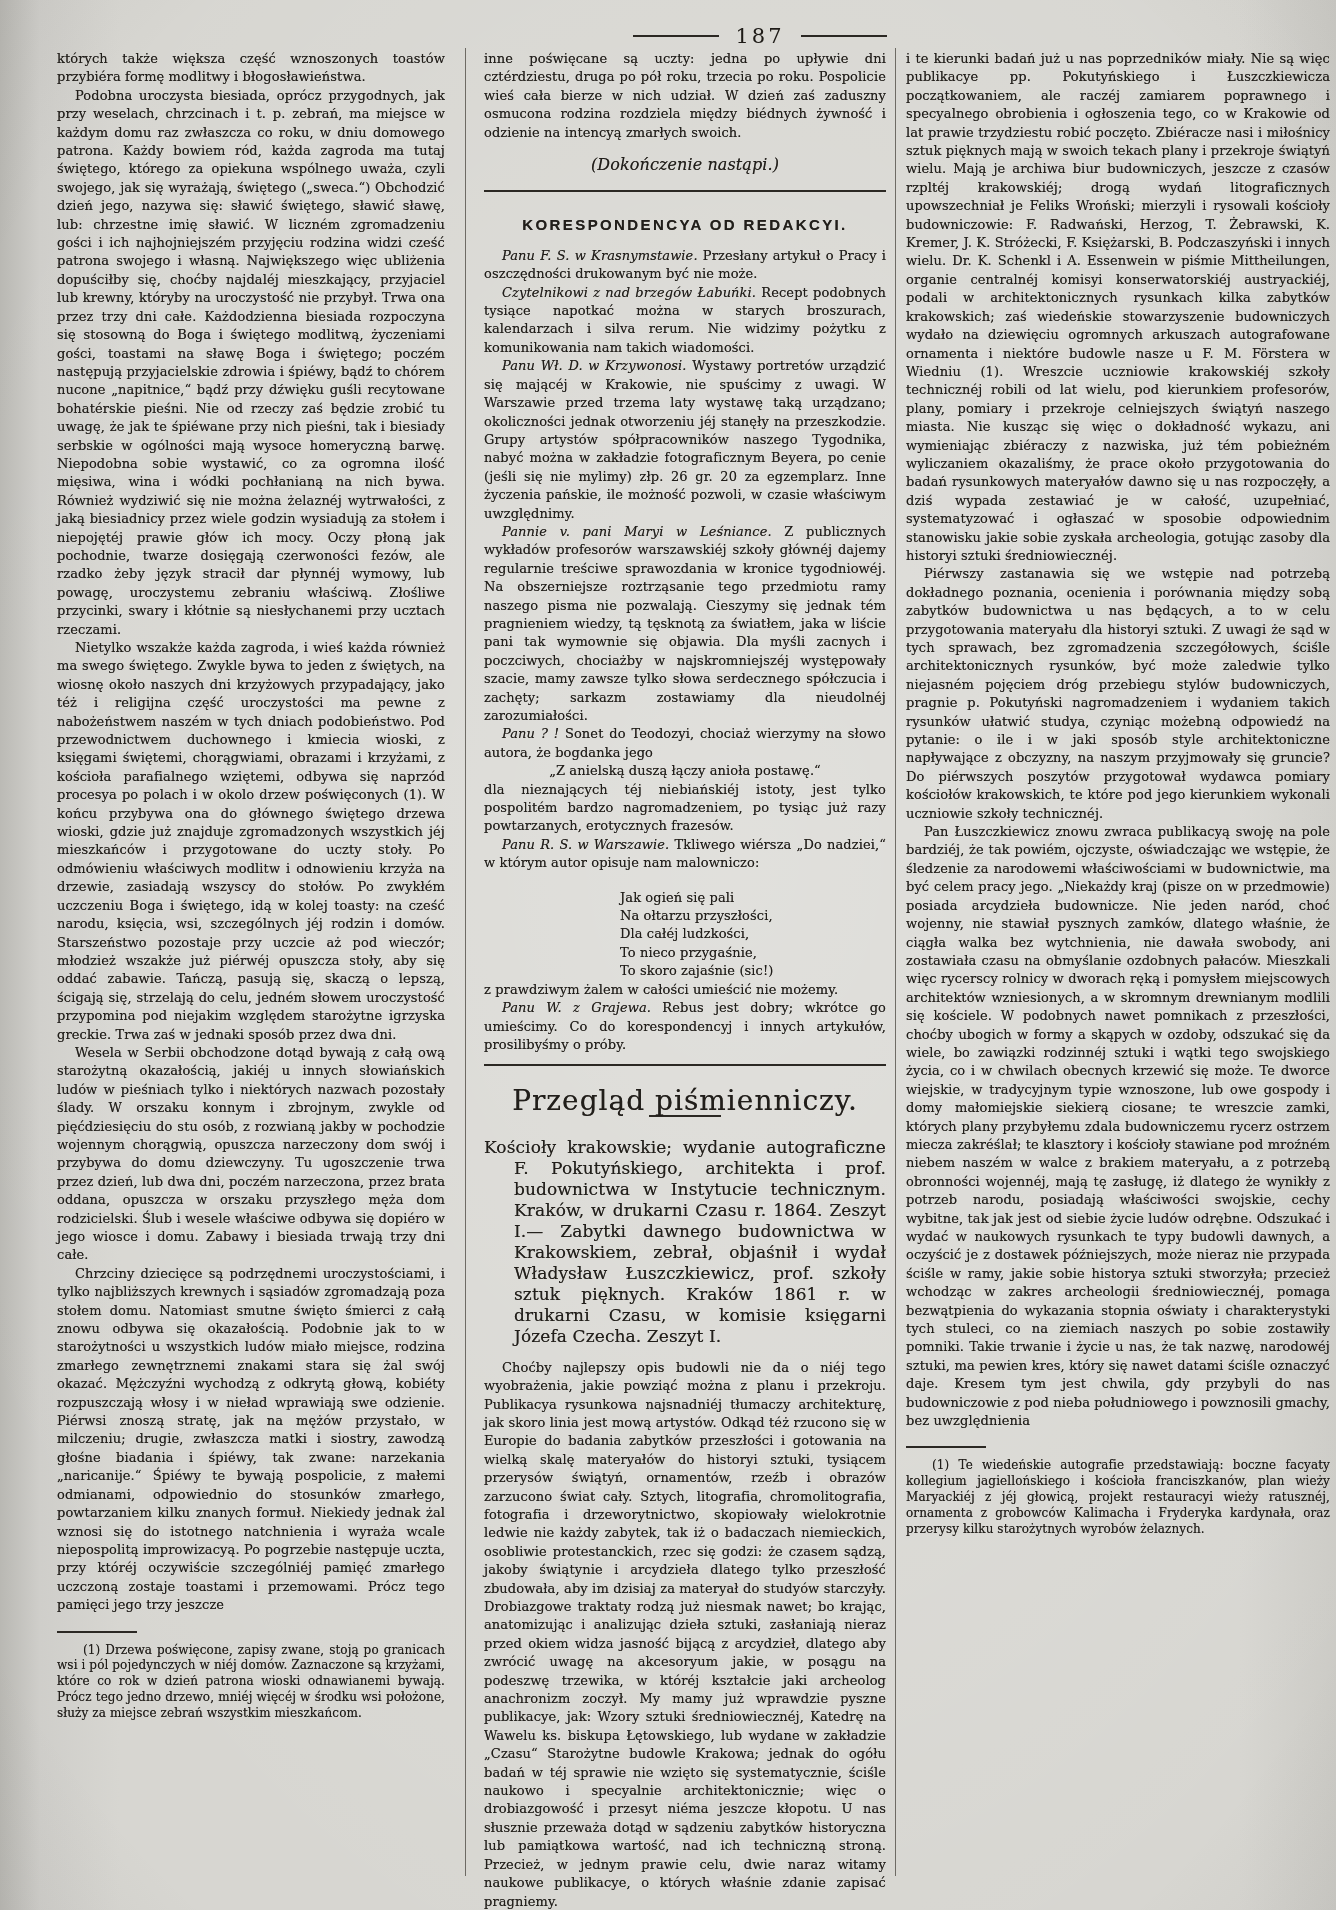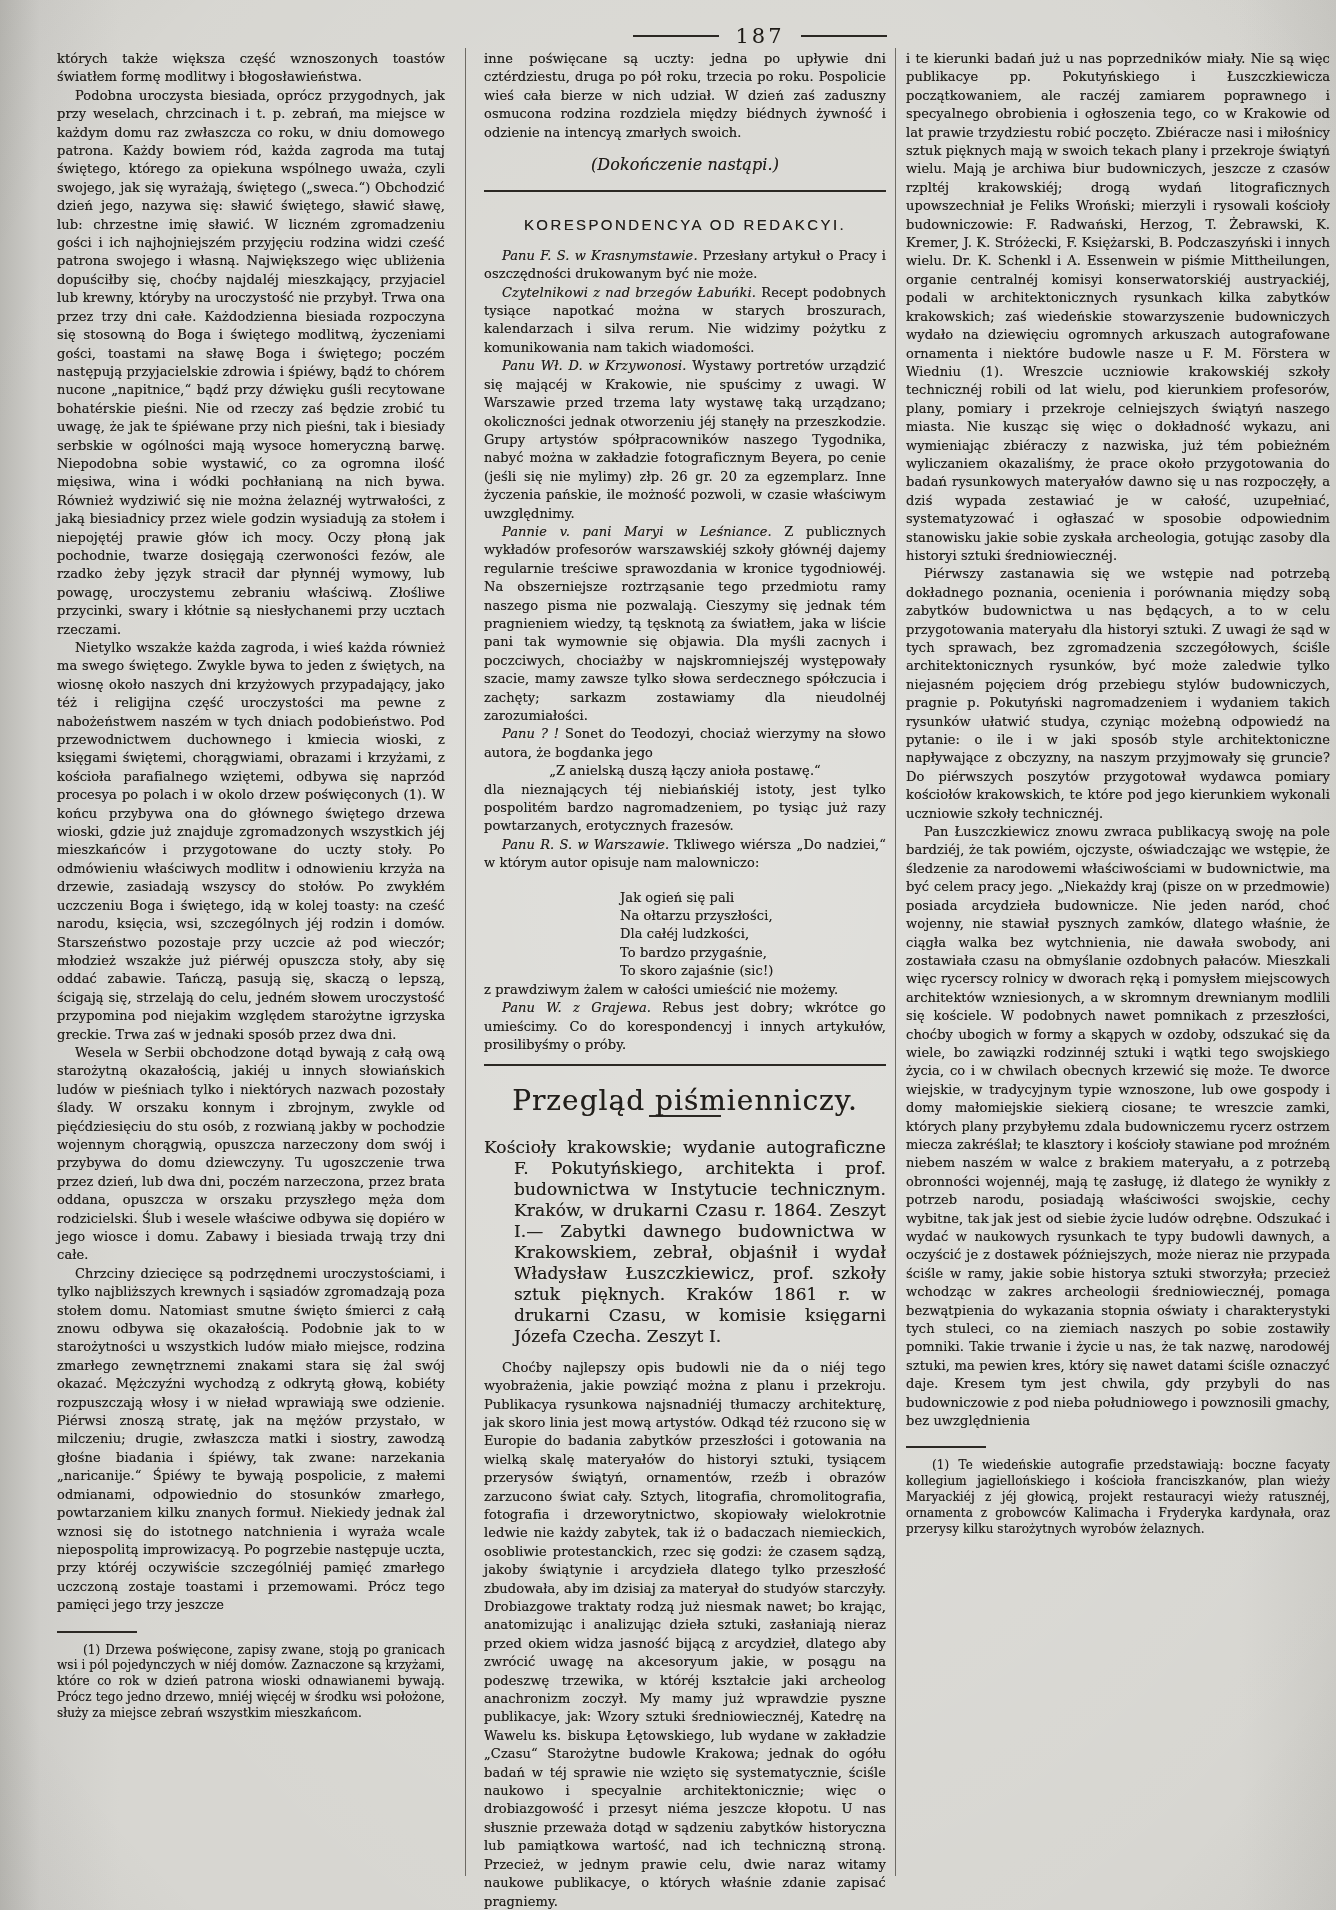--- a/index.html
+++ b/index.html
@@ -60,7 +60,7 @@
 <div class="vrule" id="vrule2"></div>
 
 <div class="col" id="col1">
-  <p class="cont">których także większa część wznoszonych toastów światłem formę modlitwy i błogosławieństwa.</p>
+  <p class="cont">których także większa część wznoszonych toastów przybiéra formę modlitwy i błogosławieństwa.</p>
   <p>Podobna uroczysta biesiada, oprócz przygodnych, jak przy weselach, chrzcinach i t. p. zebrań, ma miejsce w każdym domu raz zwłaszcza co roku, w dniu domowego patrona. Każdy bowiem ród, każda zagroda ma tutaj świętego, którego za opiekuna wspólnego uważa, czyli swojego, jak się wyrażają, świętego („sweca.“) Obchodzić dzień jego, nazywa się: sławić świętego, sławić sławę, lub: chrzestne imię sławić. W liczném zgromadzeniu gości i ich najhojniejszém przyjęciu rodzina widzi cześć patrona swojego i własną. Największego więc ubliżenia dopuściłby się, choćby najdaléj mieszkający, przyjaciel lub krewny, któryby na uroczystość nie przybył. Trwa ona przez trzy dni całe. Każdodzienna biesiada rozpoczyna się stosowną do Boga i świętego modlitwą, życzeniami gości, toastami na sławę Boga i świętego; poczém następują przyjacielskie zdrowia i śpiéwy, bądź to chórem nucone „napitnice,“ bądź przy dźwięku guśli recytowane bohatérskie pieśni. Nie od rzeczy zaś będzie zrobić tu uwagę, że jak te śpiéwane przy nich pieśni, tak i biesiady serbskie w ogólności mają wysoce homeryczną barwę. Niepodobna sobie wystawić, co za ogromna ilość mięsiwa, wina i wódki pochłanianą na nich bywa. Również wydziwić się nie można żelaznéj wytrwałości, z jaką biesiadnicy przez wiele godzin wysiadują za stołem i niepojętéj prawie głów ich mocy. Oczy płoną jak pochodnie, twarze dosięgają czerwoności fezów, ale rzadko żeby język stracił dar płynnéj wymowy, lub powagę, uroczystemu zebraniu właściwą. Złośliwe przycinki, swary i kłótnie są niesłychanemi przy ucztach rzeczami.</p>
   <p>Nietylko wszakże każda zagroda, i wieś każda również ma swego świętego. Zwykle bywa to jeden z świętych, na wiosnę około naszych dni krzyżowych przypadający, jako téż i religijna część uroczystości ma pewne z nabożeństwem naszém w tych dniach podobieństwo. Pod przewodnictwem duchownego i kmiecia wioski, z księgami świętemi, chorągwiami, obrazami i krzyżami, z kościoła parafialnego wziętemi, odbywa się naprzód procesya po polach i w okolo drzew poświęconych (1). W końcu przybywa ona do głównego świętego drzewa wioski, gdzie już znajduje zgromadzonych wszystkich jéj mieszkańców i przygotowane do uczty stoły. Po odmówieniu właściwych modlitw i odnowieniu krzyża na drzewie, zasiadają wszyscy do stołów. Po zwykłém uczczeniu Boga i świętego, idą w kolej toasty: na cześć narodu, księcia, wsi, szczególnych jéj rodzin i domów. Starszeństwo pozostaje przy uczcie aż pod wieczór; młodzież wszakże już piérwéj opuszcza stoły, aby się oddać zabawie. Tańczą, pasują się, skaczą o lepszą, ścigają się, strzelają do celu, jedném słowem uroczystość przypomina pod niejakim względem starożytne igrzyska greckie. Trwa zaś w jednaki sposób przez dwa dni.</p>
   <p>Wesela w Serbii obchodzone dotąd bywają z całą ową starożytną okazałością, jakiéj u innych słowiańskich ludów w pieśniach tylko i niektórych nazwach pozostały ślady. W orszaku konnym i zbrojnym, zwykle od pięćdziesięciu do stu osób, z rozwianą jakby w pochodzie wojennym chorągwią, opuszcza narzeczony dom swój i przybywa do domu dziewczyny. Tu ugoszczenie trwa przez dzień, lub dwa dni, poczém narzeczona, przez brata oddana, opuszcza w orszaku przyszłego męża dom rodzicielski. Ślub i wesele właściwe odbywa się dopiéro w jego wiosce i domu. Zabawy i biesiada trwają trzy dni całe.</p>

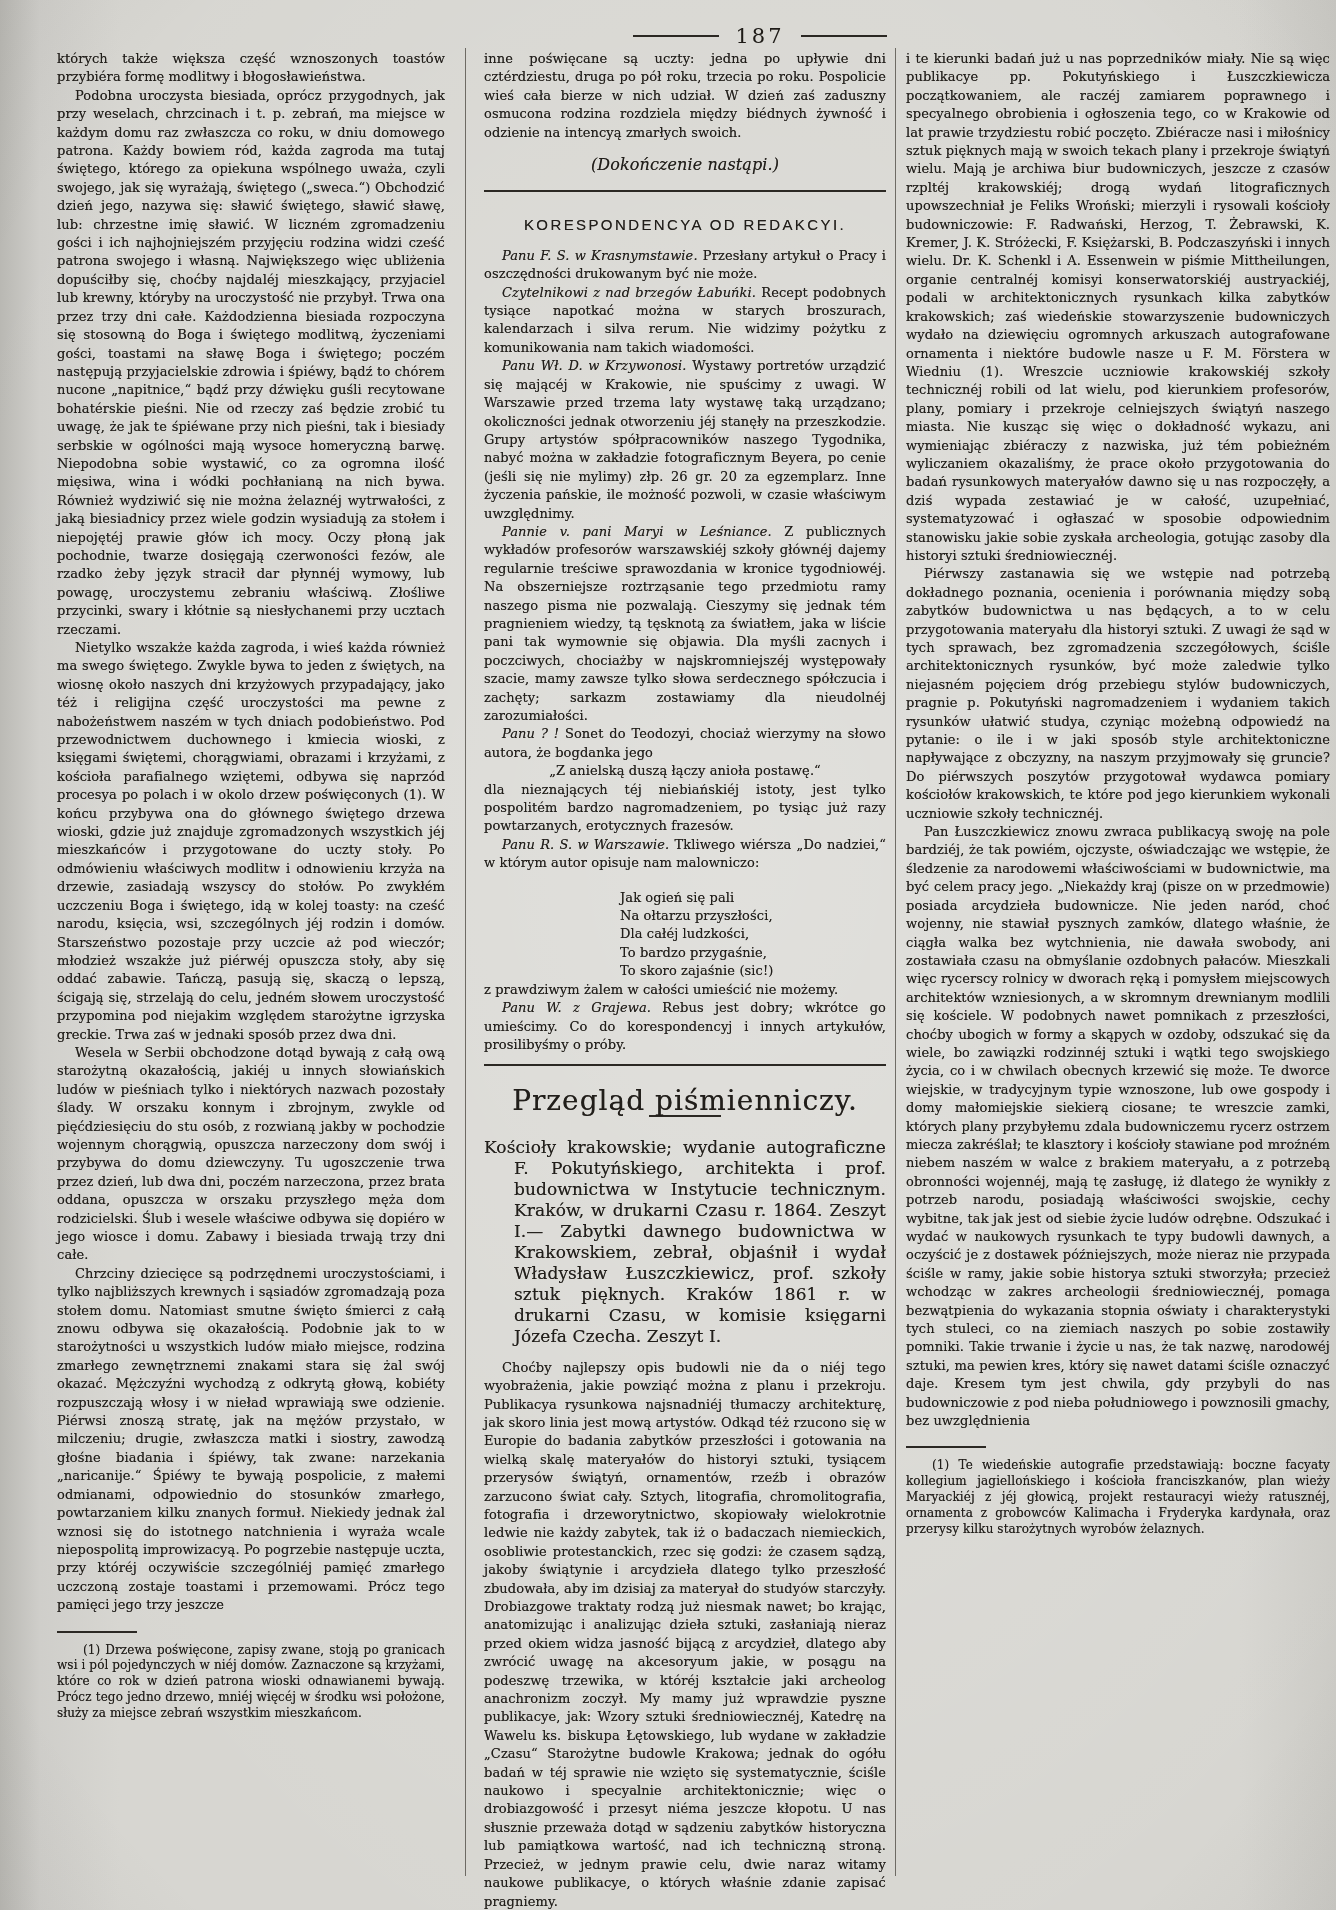--- a/index.html
+++ b/index.html
@@ -30,7 +30,7 @@
   .page-head .num{font-size:21px;letter-spacing:3px;color:#1e1b17;}
   .tbc{text-align:center;font-style:italic;text-indent:0 !important;margin:14px 0 16px 0 !important;font-size:16px;}
   .xrule{height:2px;background:#2b2823;margin:10px 0 0 0;}
-  .sec-head{font-family:"Liberation Sans","DejaVu Sans",sans-serif;font-weight:normal;
+  .sec-head{font-family:"Liberation Sans","DejaVu Sans",sans-serif;font-weight:bold;
     font-size:15px;letter-spacing:2.4px;text-align:center;text-indent:0 !important;
     margin:24px 0 12px 0 !important;}
   .big-head{font-size:28px;text-align:center;text-indent:0 !important;

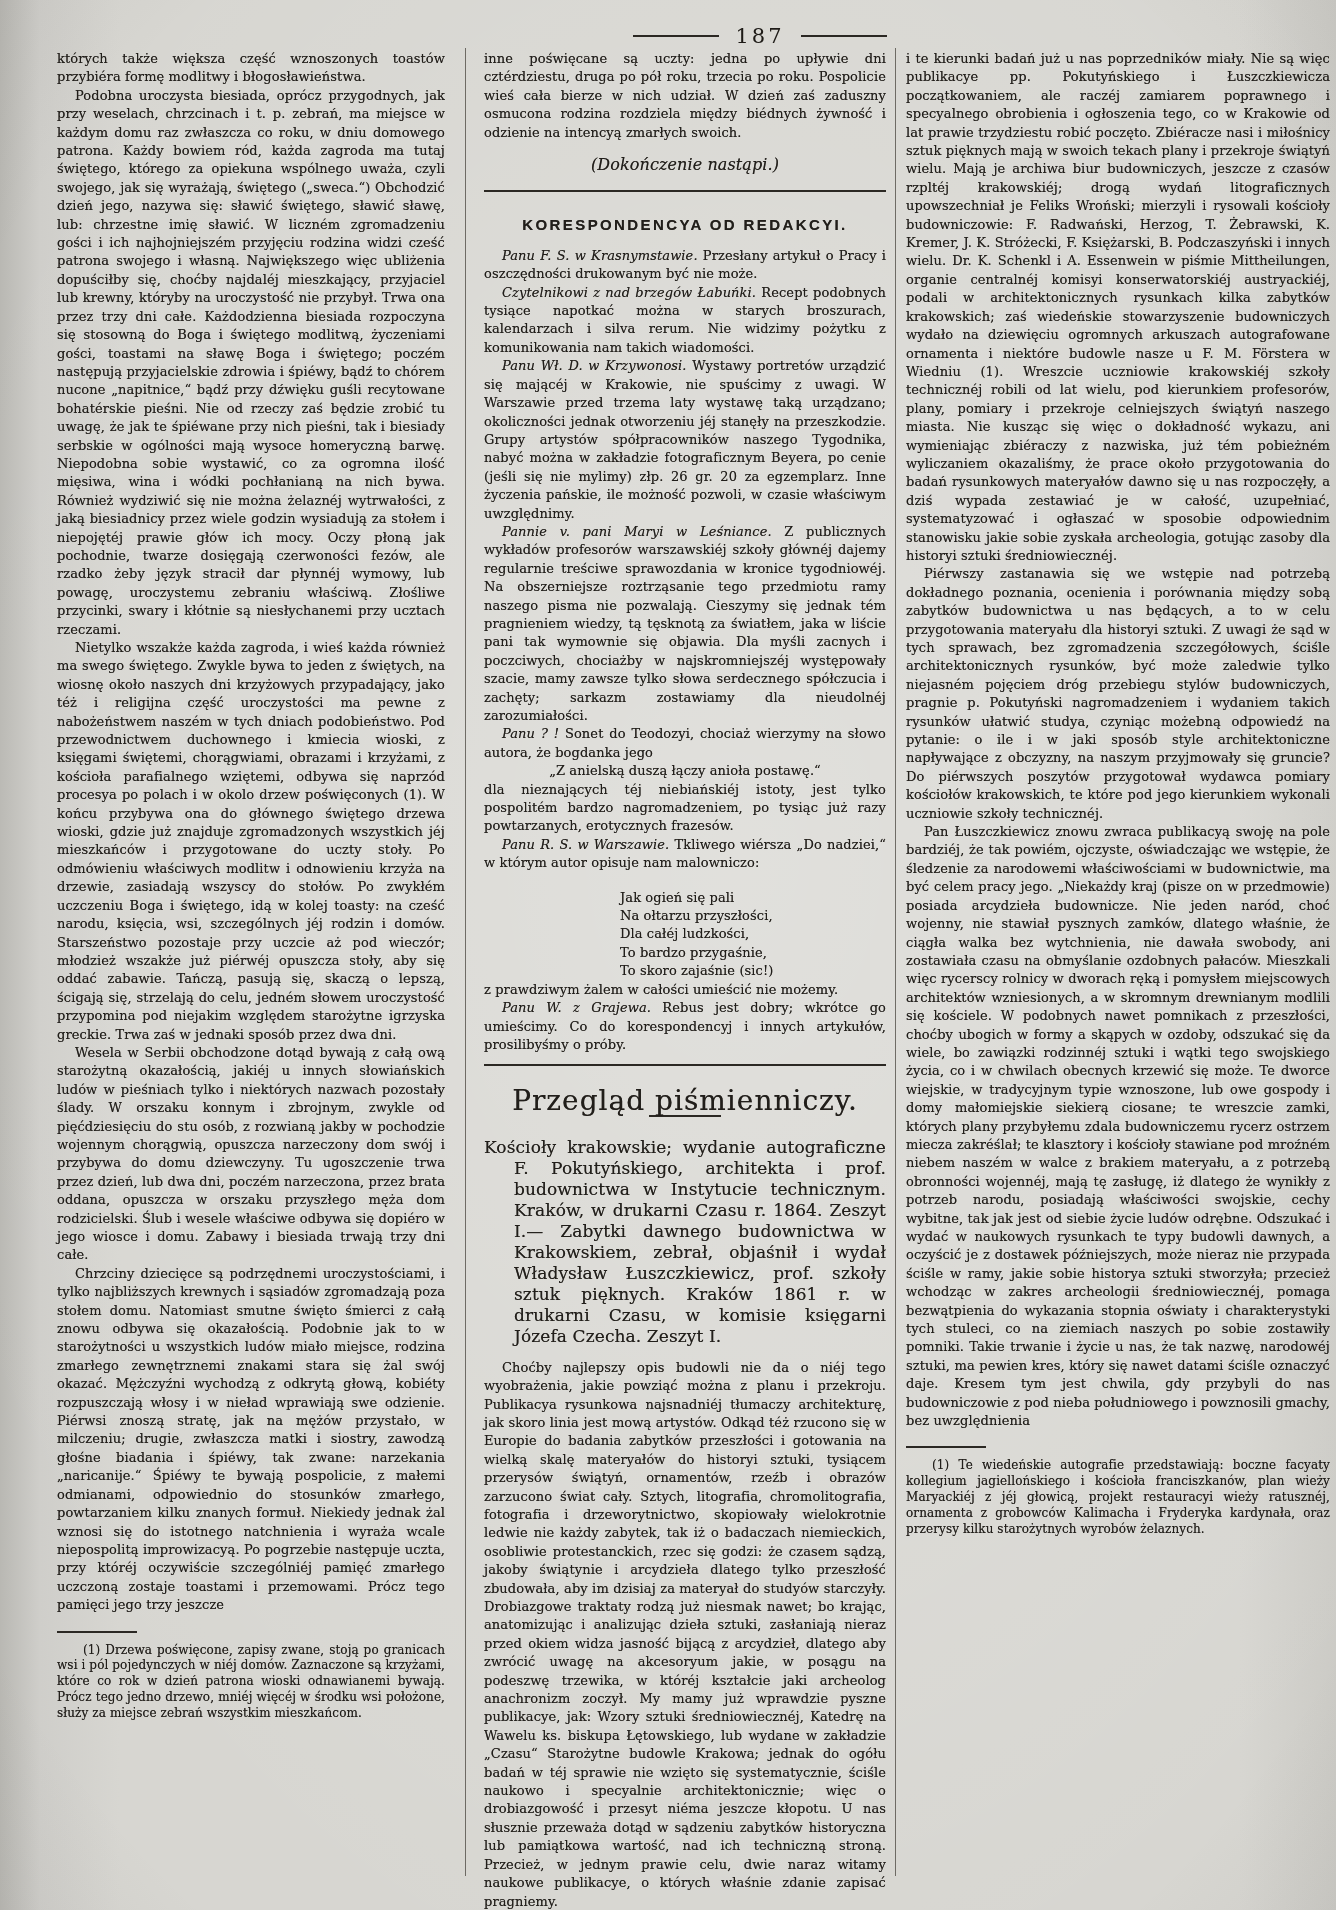--- a/index.html
+++ b/index.html
@@ -87,7 +87,7 @@
     <div>Jak ogień się pali</div>
     <div>Na ołtarzu przyszłości,</div>
     <div>Dla całéj ludzkości,</div>
-    <div>To bardzo przygaśnie,</div>
+    <div>To nieco przygaśnie,</div>
     <div>To skoro zajaśnie (sic!)</div>
   </div>
   <p class="cont">z prawdziwym żalem w całości umieścić nie możemy.</p>

